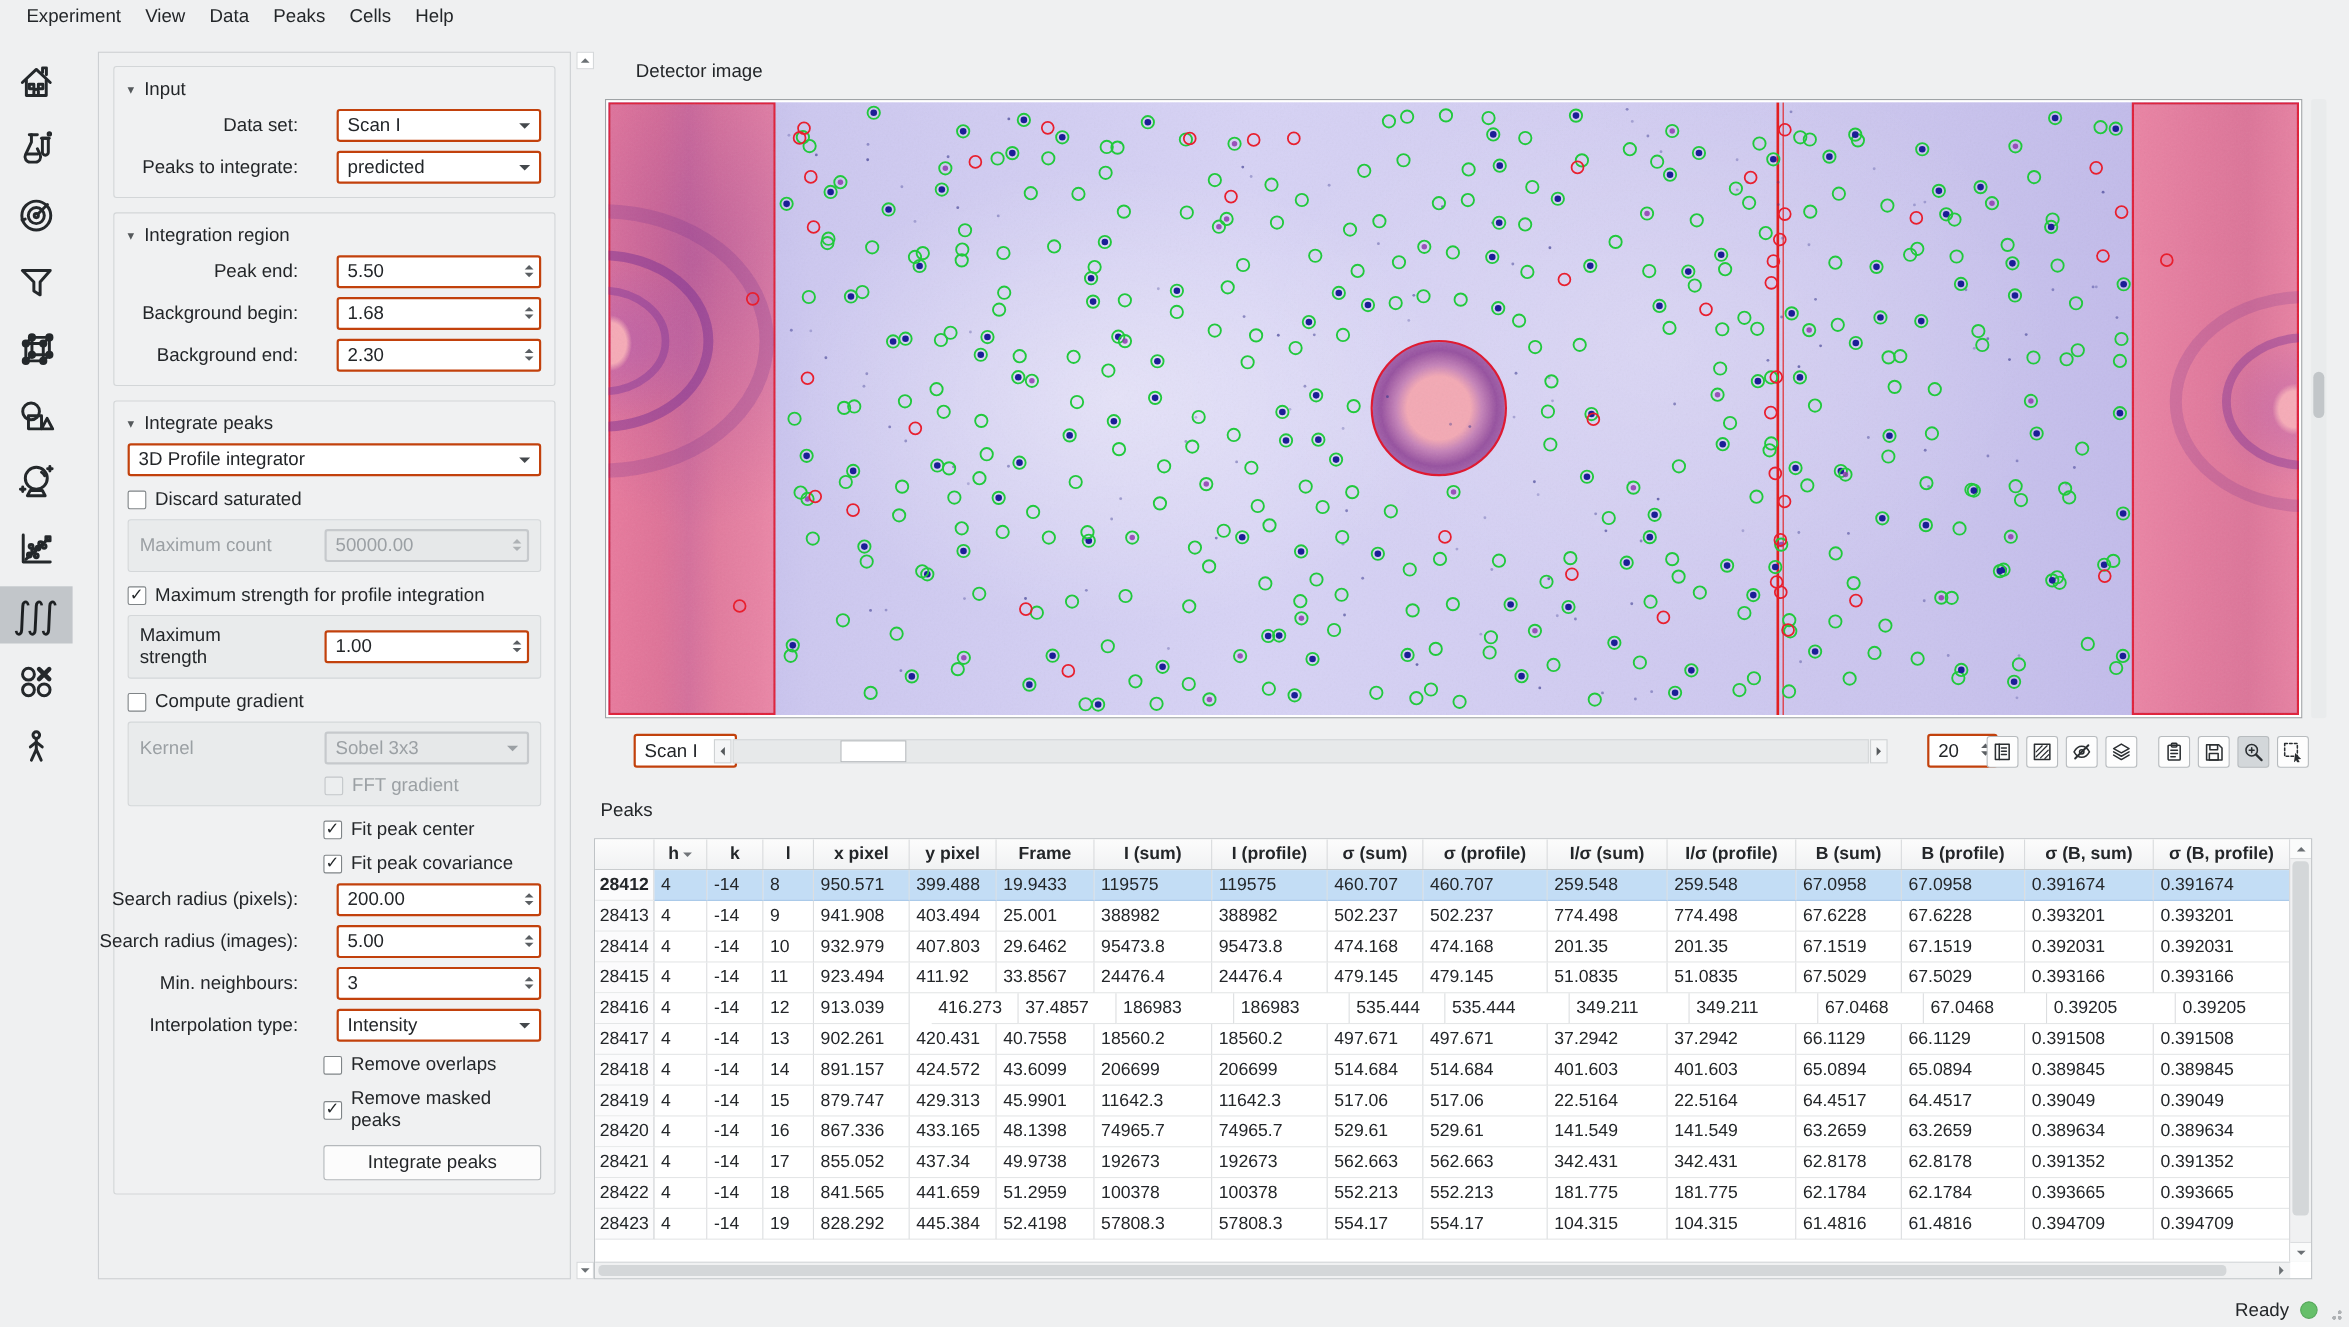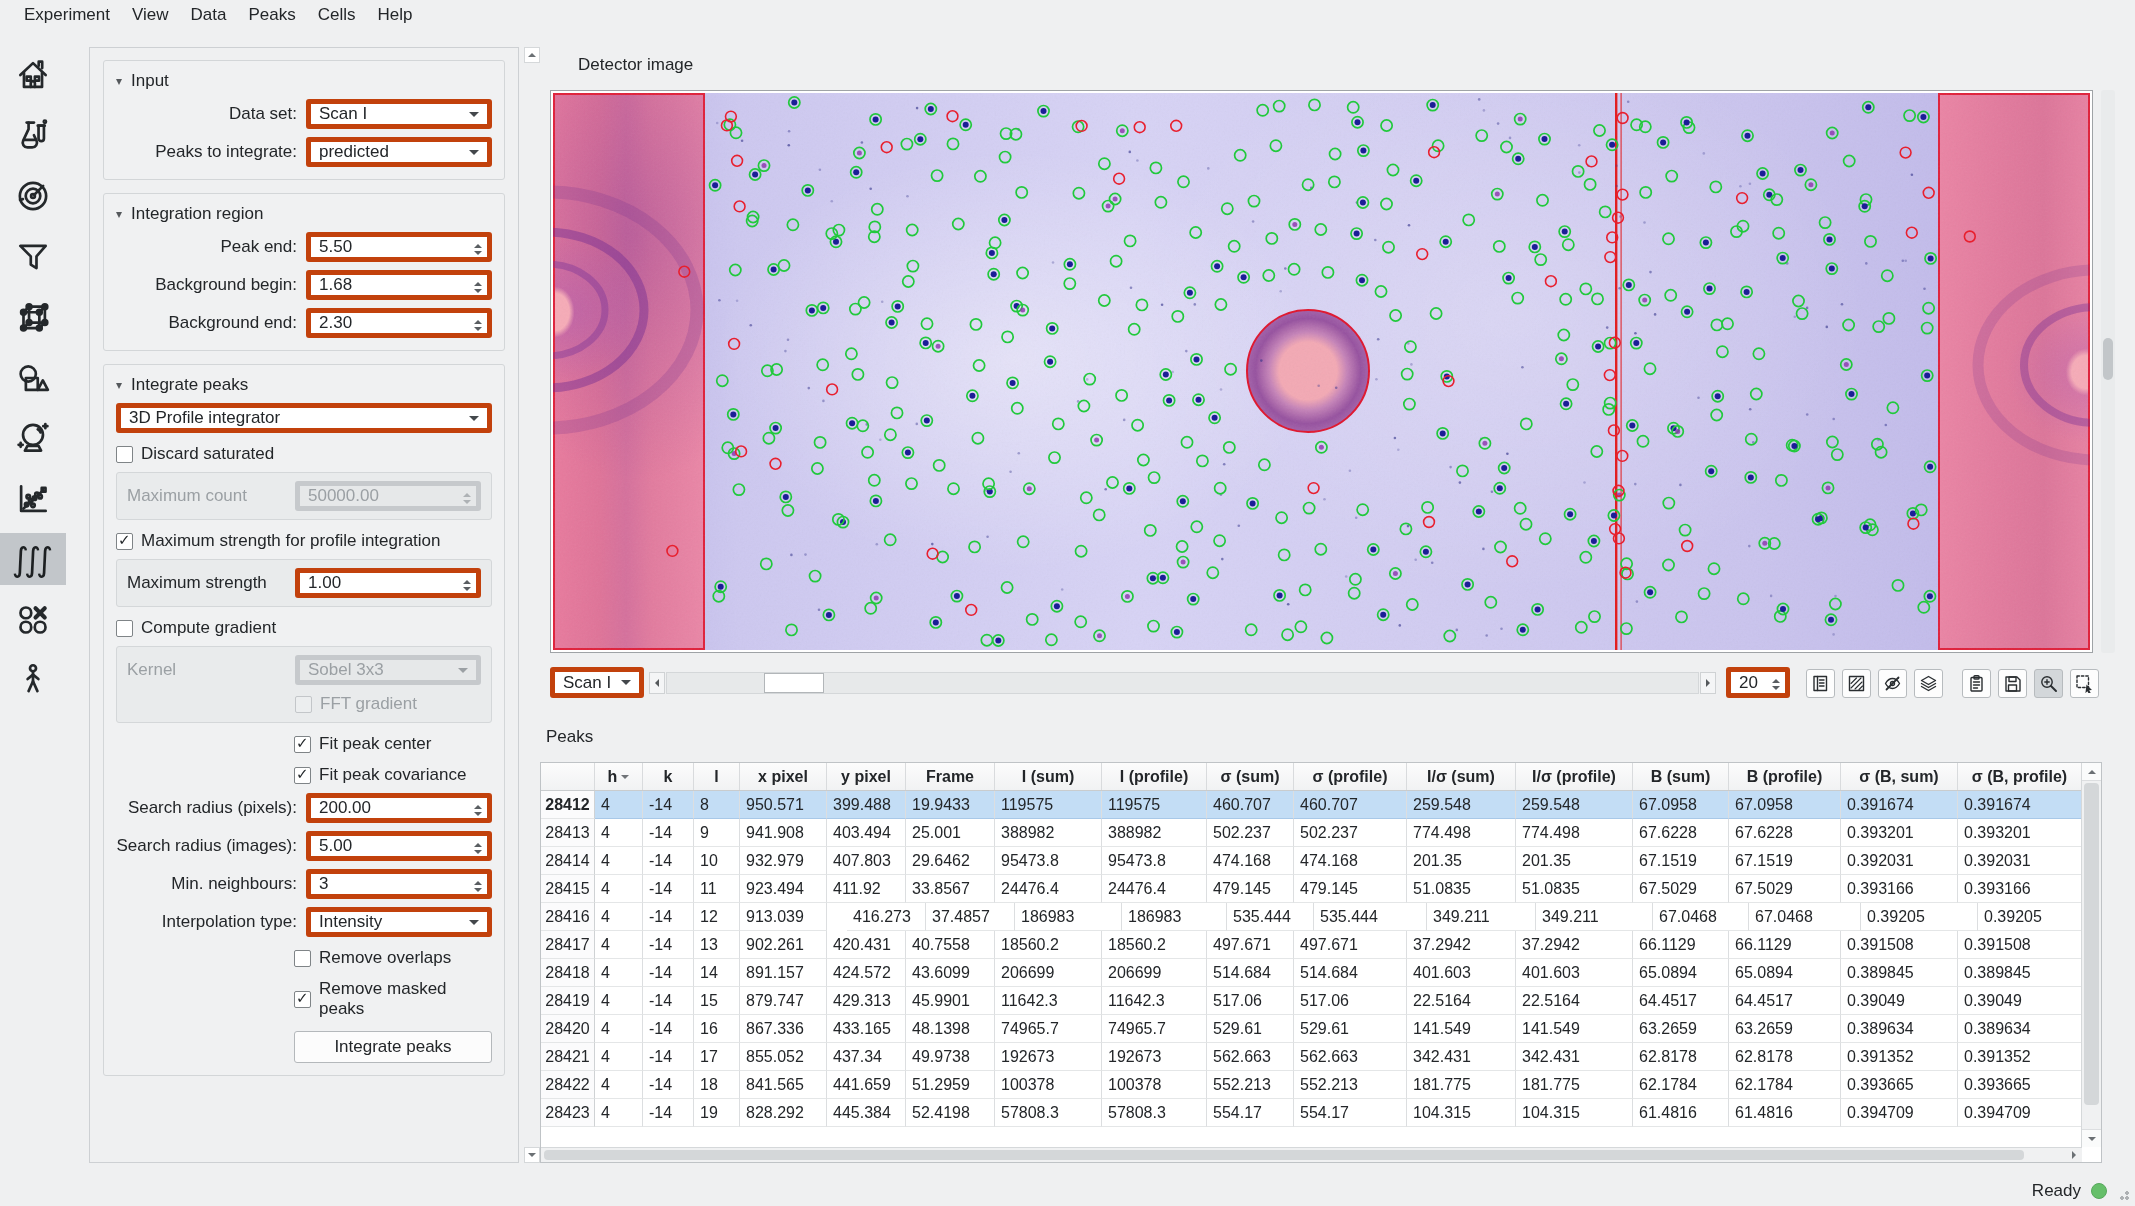--- a/index.html
+++ b/index.html
@@ -31,8 +31,8 @@
   .grp-title::before { content:"▾"; font-size:12px; color:#55595c; }
   .frow { display:flex; align-items:center; justify-content:flex-end; gap:9px; margin-top:8px; }
   .frow .flabel { text-align:right; white-space:nowrap; }
-  .ctl { width:186px; height:30px; background:#fff; border:5px solid #c2410c; border-radius:3px;
-    display:flex; align-items:center; padding:0 8px; position:relative; flex:none; }
+  .ctl { width:186px; height:30px; background:#fff; border:2px solid #c2410c; border-radius:3px;
+    display:flex; align-items:center; padding:0 8px; position:relative; flex:none;margin-left:26px; }
   .ctl.full { width:100%; }
   .ctl .val { flex:1; overflow:hidden; white-space:nowrap; }
   .combo-arrow { width:0; height:0; border:5px solid transparent; border-top-color:#44484c;

